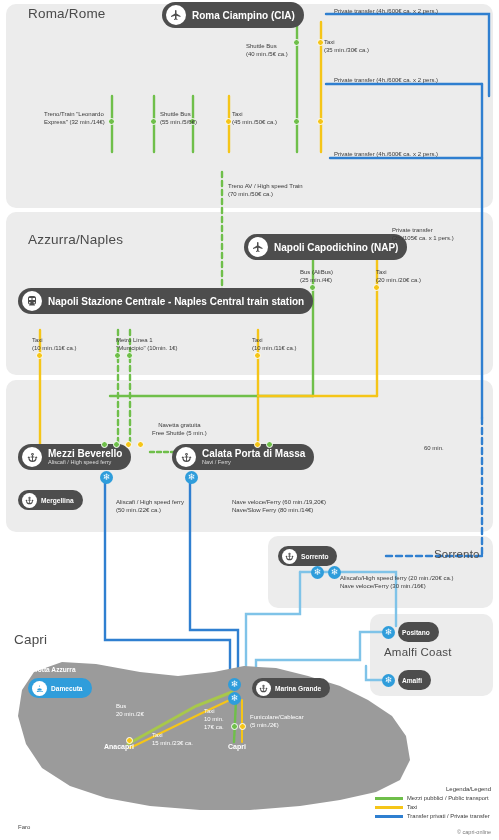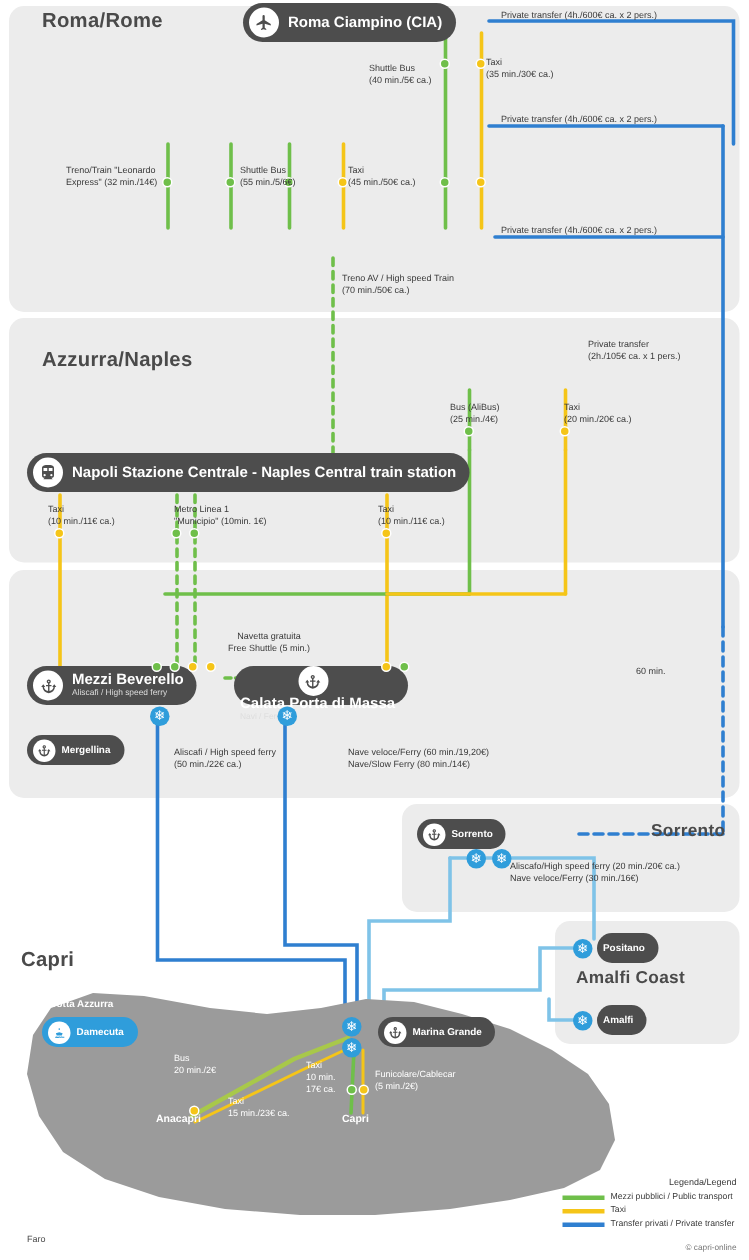--- a/index.html
+++ b/index.html
@@ -19,7 +19,7 @@
   }
   .region-title {
     position:absolute;
-    font-weight:bold;
+    font-weight:normal;
     color:#4a4a4a;
     letter-spacing:0.2px;
   }

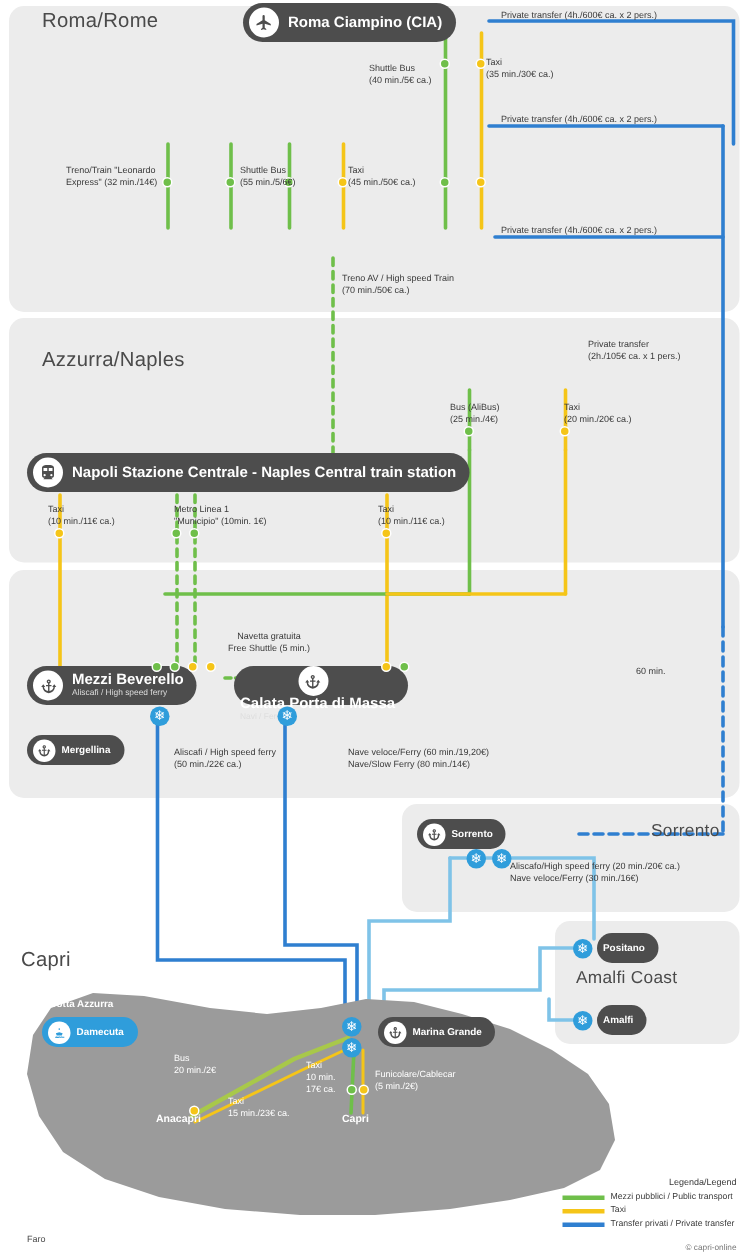--- a/index.html
+++ b/index.html
@@ -195,6 +195,14 @@
 
 
 
+  <div class="node" style="left:244px; top:234px;">
+    <span class="ico">
+      <svg width="12" height="12" viewBox="0 0 24 24">
+          <path fill="#4d4d4d" d="M21 16v-2l-8-5V3.5A1.5 1.5 0 0 0 11.5 2 1.5 1.5 0 0 0 10 3.5V9l-8 5v2l8-2.5V19l-2 1.5V22l3.5-1 3.5 1v-1.5L13 19v-5.5z"></path>
+        </svg>
+    </span>
+    <span class="lbl">Napoli Capodichino (NAP)</span>
+  </div>
 
   <div class="node" style="left:18px; top:302px;align-items:center;">
     <span class="ico">

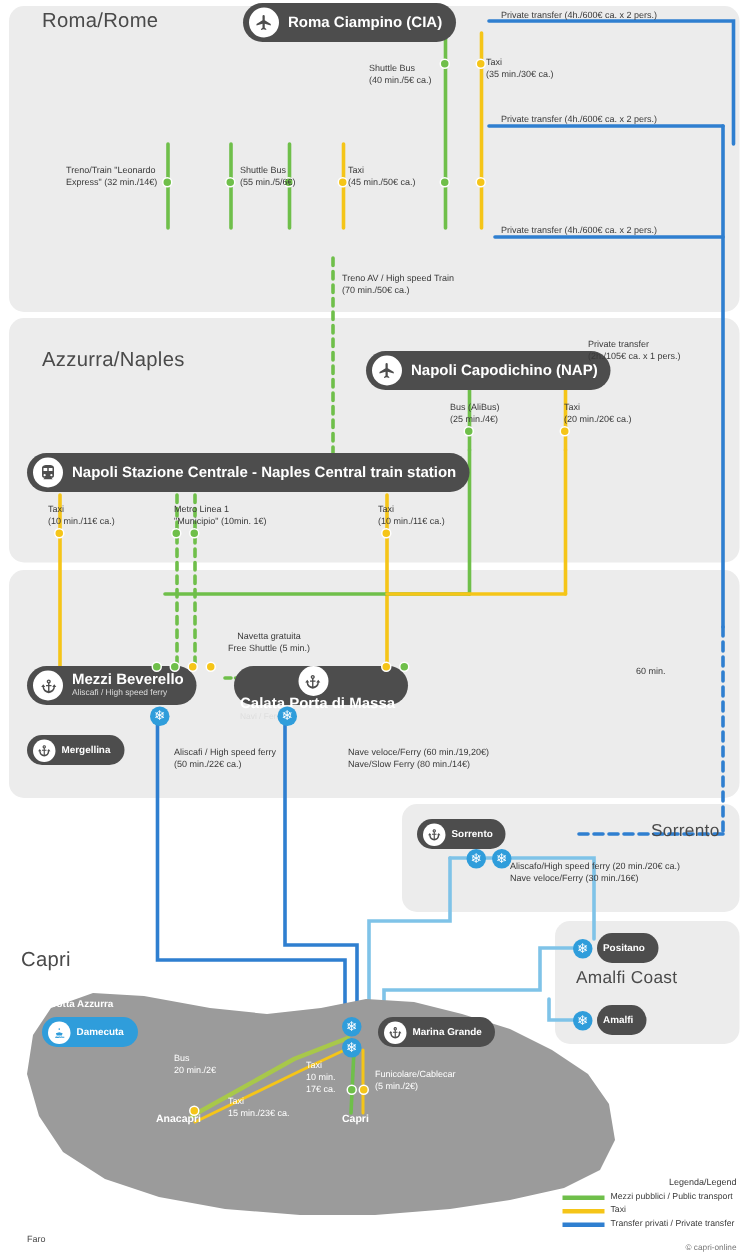--- a/index.html
+++ b/index.html
@@ -204,7 +204,7 @@
     <span class="lbl">Napoli Capodichino (NAP)</span>
   </div>
 
-  <div class="node" style="left:18px; top:302px;align-items:center;">
+  <div class="node" style="left:18px; top:288px;align-items:center;">
     <span class="ico">
       <svg width="12" height="12" viewBox="0 0 24 24">
           <path fill="#4d4d4d" d="M12 2c-4 0-8 .5-8 4v9.5A3.5 3.5 0 0 0 7.5 19L6 20.5V21h12v-.5L16.5 19a3.5 3.5 0 0 0 3.5-3.5V6c0-3.5-3.6-4-8-4M7.5 17A1.5 1.5 0 1 1 9 15.5 1.5 1.5 0 0 1 7.5 17m3.5-7H6V6h5zm2 0V6h5v4zm3.5 7a1.5 1.5 0 1 1 1.5-1.5 1.5 1.5 0 0 1-1.5 1.5"></path>

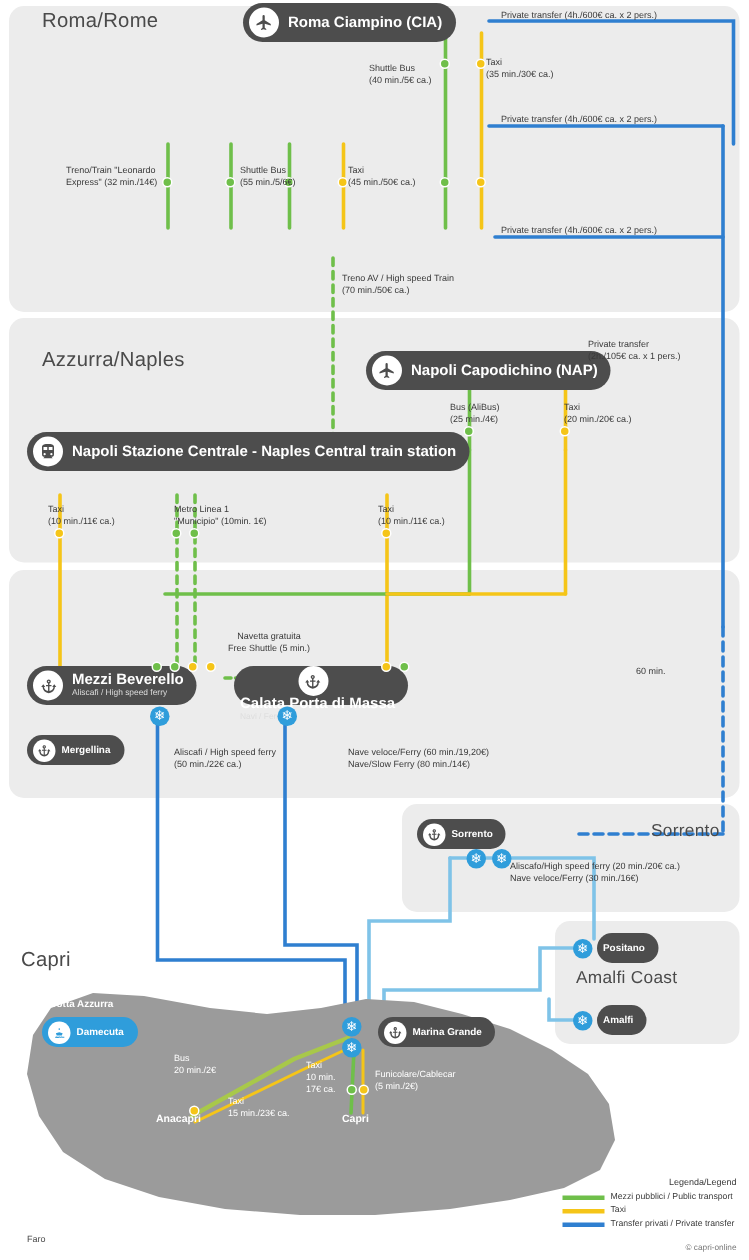--- a/index.html
+++ b/index.html
@@ -226,7 +226,7 @@
   </div>
   <div style="position:absolute; left:18px; top:444px; width:136px; height:26px; border-radius:13px; background:transparent;"></div>
 
-  <div class="node" style="left:156px; top:444px;flex-direction:column;">
+  <div class="node" style="left:172px; top:444px;">
     <span class="ico">
       <svg width="11" height="11" viewBox="0 0 24 24">
           <path fill="#4d4d4d" d="M12 2a3 3 0 0 0-1 5.83V10H8v2h3v6.92A7 7 0 0 1 5.08 13H7l-3-4-3 4h2.06A9 9 0 0 0 12 22a9 9 0 0 0 8.94-9H23l-3-4-3 4h1.92A7 7 0 0 1 13 18.92V12h3v-2h-3V7.83A3 3 0 0 0 12 2m0 2a1 1 0 1 1-1 1 1 1 0 0 1 1-1"></path>

